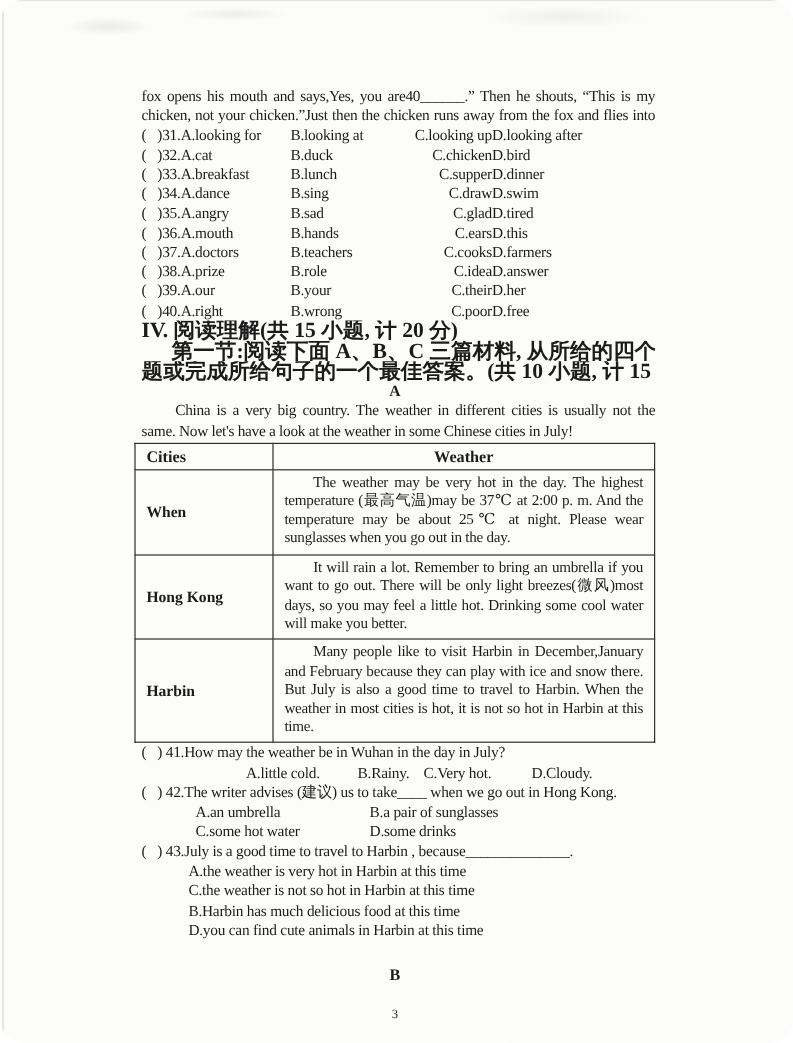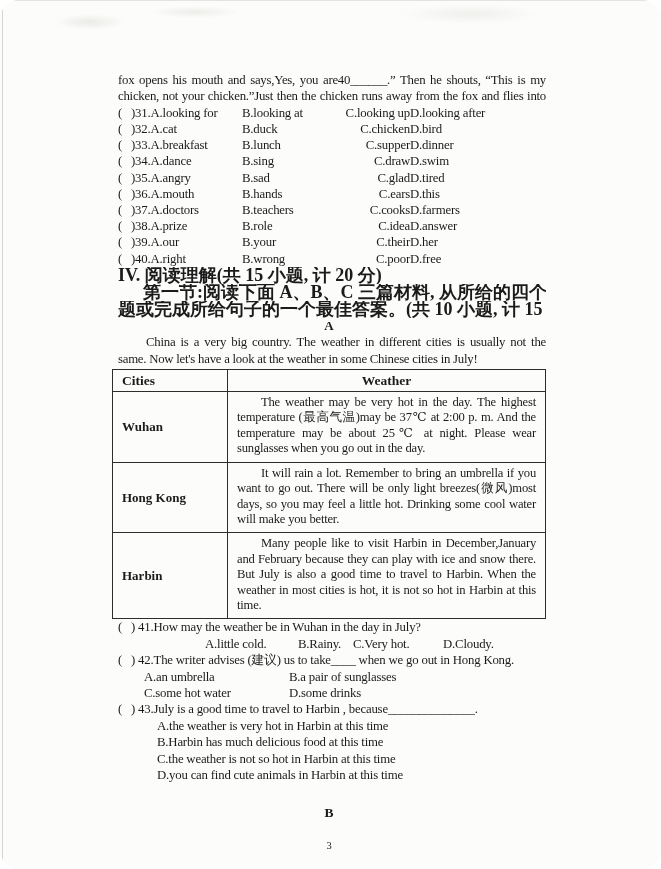--- a/index.html
+++ b/index.html
@@ -139,7 +139,7 @@
         <th class="th-weather">Weather</th>
       </tr>
       <tr>
-        <td class="td-city">Wuhan</td>
+        <td class="td-city">When</td>
         <td class="td-weather">
               <p class="cell-par">The weather may be very hot in the day. The highest temperature (最高气温)may be 37℃  at 2:00 p. m. And the temperature may be about 25℃  at night. Please wear sunglasses when you go out in the day.</p>
             </td>

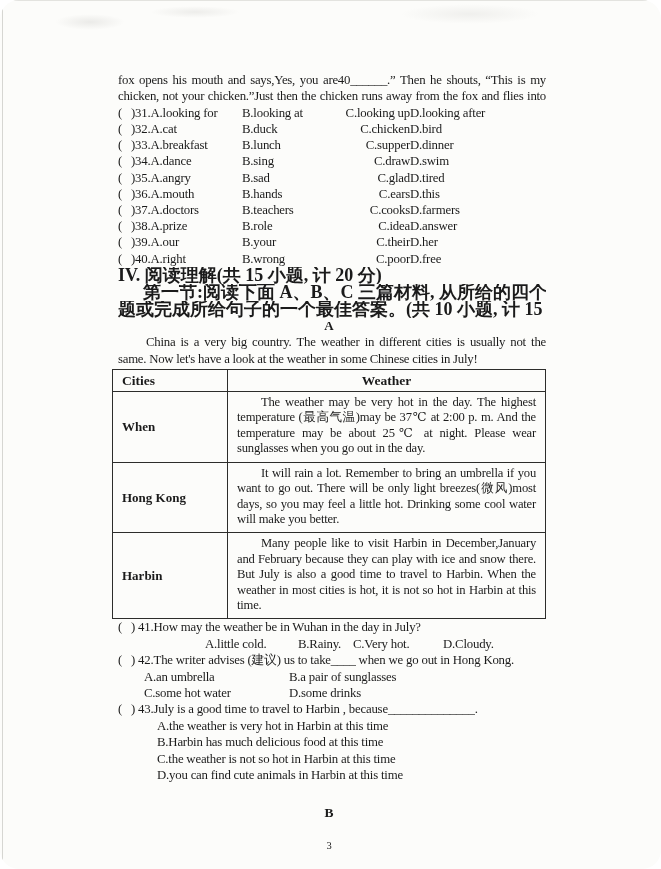--- a/index.html
+++ b/index.html
@@ -42,7 +42,7 @@
   .rq-head{margin-left:6px;font-size:12.8px;line-height:16.4px;letter-spacing:-0.2px;white-space:nowrap;overflow:hidden;}
   .opts41{display:flex;margin-left:45px;font-size:12.8px;line-height:16.4px;letter-spacing:-0.2px;}
   .o41-a{width:93px;margin-left:48px;} .o41-b{width:55px;} .o41-c{width:90px;} .o41-d{flex:1;}
-  .opts42-row{display:flex;margin-left:32px;font-size:12.8px;line-height:16.4px;letter-spacing:-0.2px;}
+  .opts42-row{display:flex;margin-left:51px;font-size:12.8px;line-height:16.4px;letter-spacing:-0.2px;}
   .o42-left{width:145px;}
   .opt43{margin-left:45px;font-size:12.8px;line-height:16.4px;letter-spacing:-0.2px;}
   .footer-b{margin-top:22px;text-align:center;font-weight:bold;font-size:13.5px;line-height:16px;}

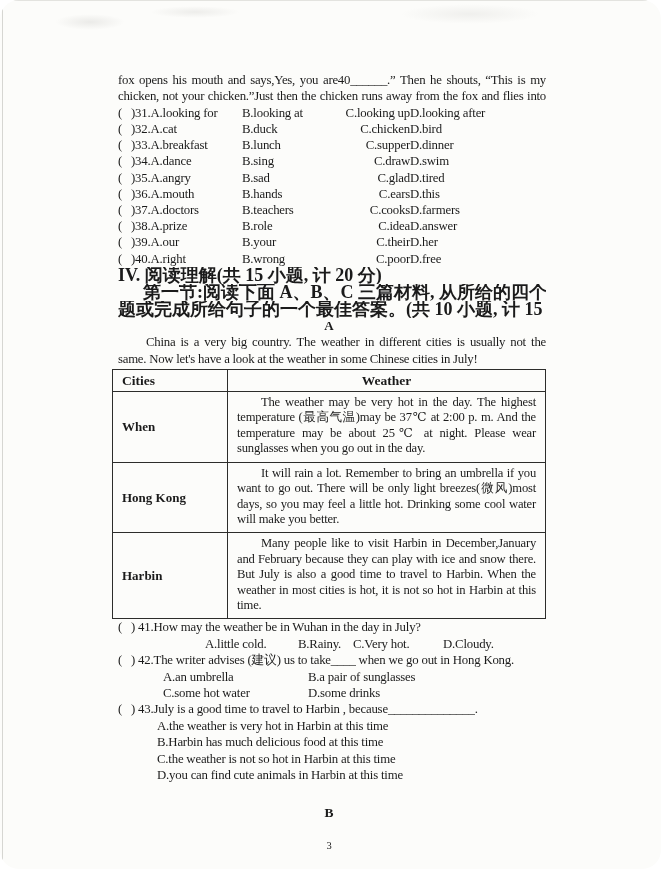--- a/index.html
+++ b/index.html
@@ -179,8 +179,8 @@
 
     <div class="rq-head"><span class="num">(   ) 43.</span><span>July is a good time to travel to Harbin , because______________.</span></div>
     <div class="opt43">A.the weather is very hot in Harbin at this time</div>
+    <div class="opt43">C.the weather is not so hot in Harbin at this time</div>
     <div class="opt43">B.Harbin has much delicious food at this time</div>
-    <div class="opt43">C.the weather is not so hot in Harbin at this time</div>
     <div class="opt43">D.you can find cute animals in Harbin at this time</div>
 
     <div class="footer-b">B</div>

